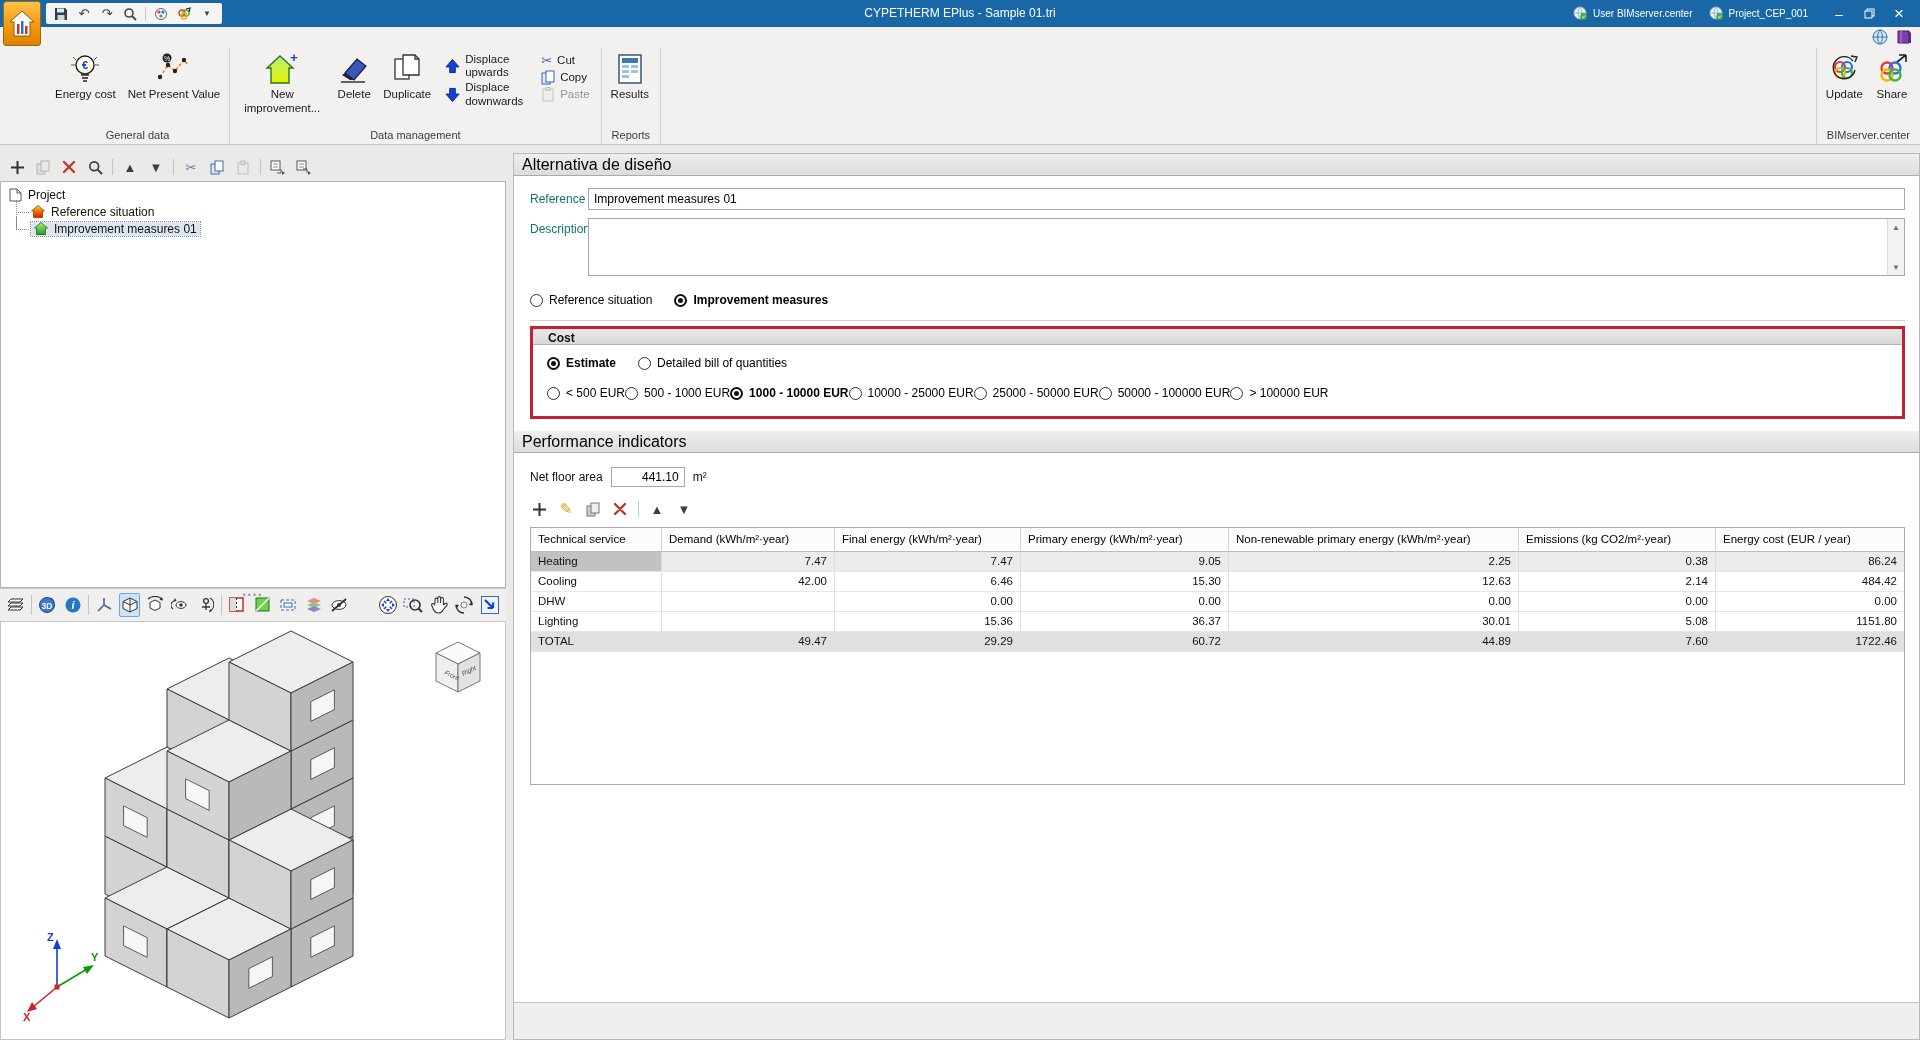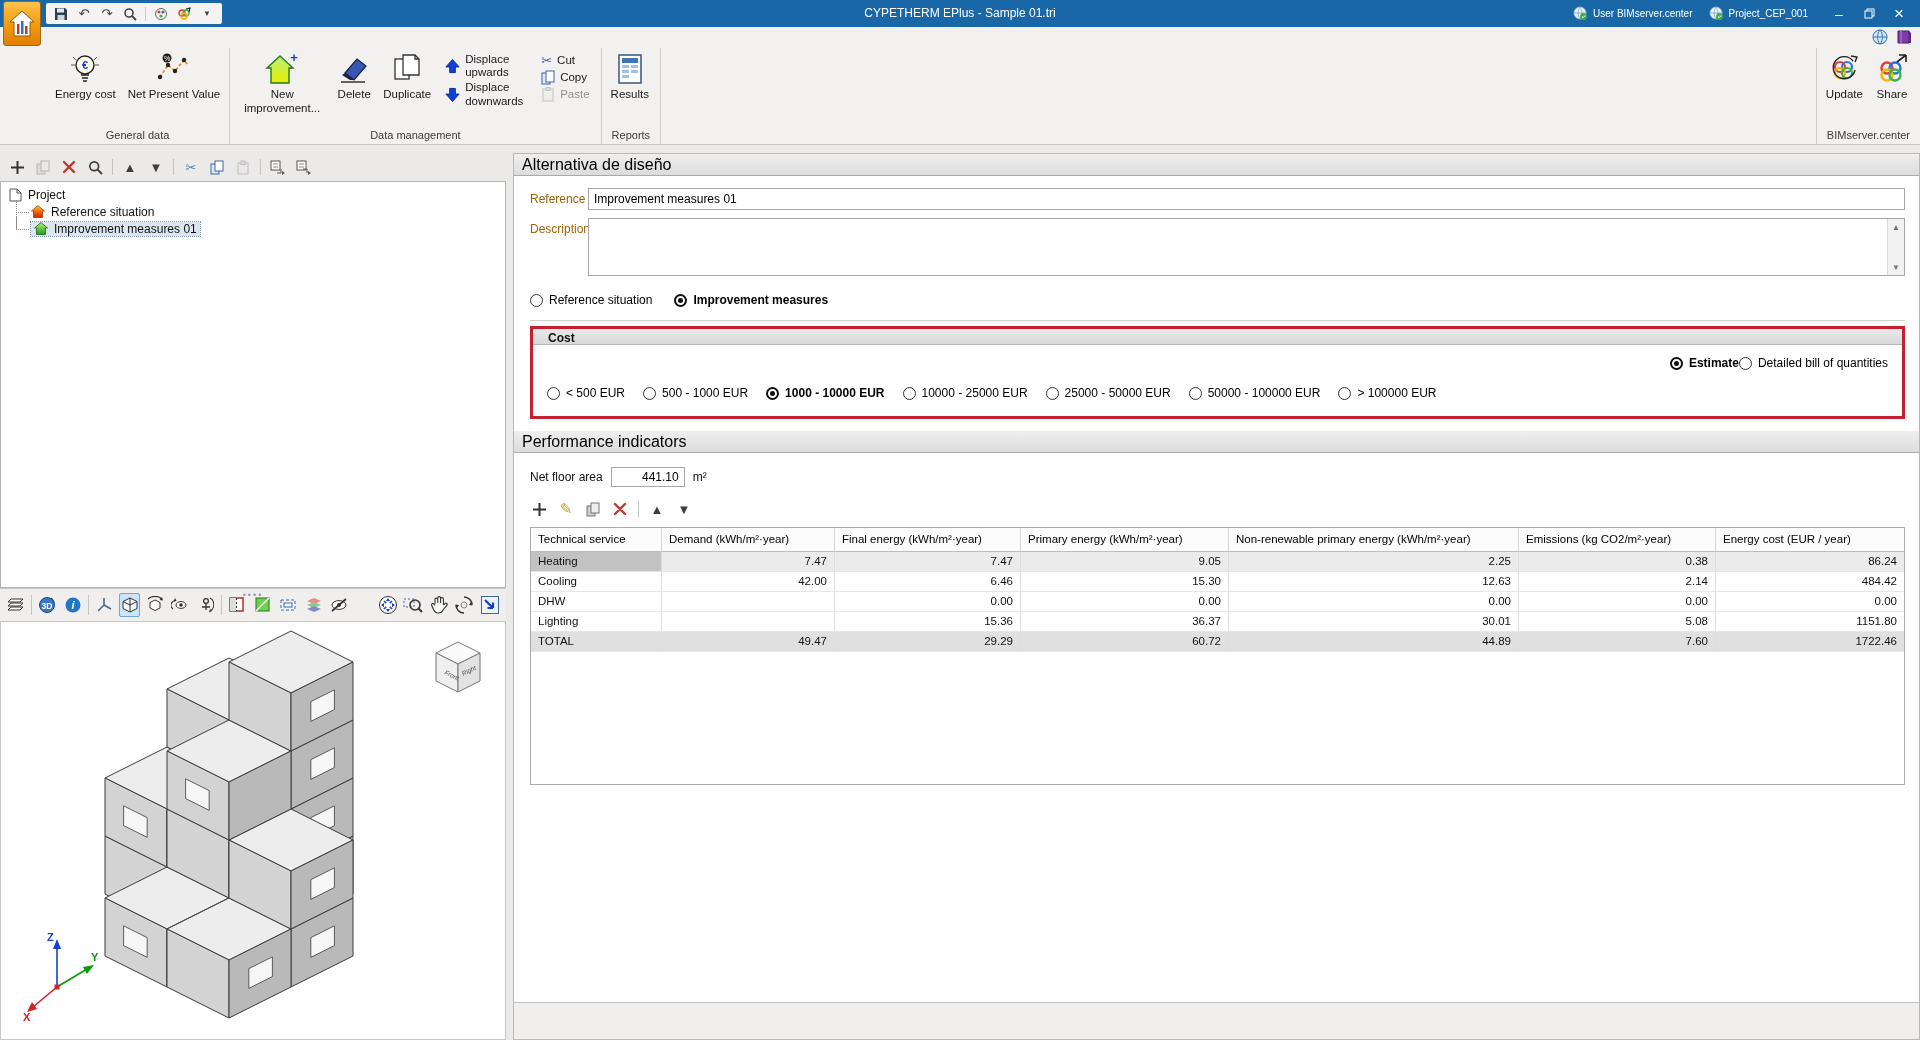--- a/index.html
+++ b/index.html
@@ -73,7 +73,7 @@
   .panel-footer { position:absolute; left:0; bottom:0; right:0; height:37px; background:#f0efee; border-top:1px solid #c0c0c0; }
 
   .frow { display:flex; align-items:flex-start; }
-  .flabel { width:58px; line-height:22px; color:#a16207; flex:none; }
+  .flabel { width:58px; line-height:22px; color:#0f766e; flex:none; }
   .tinput { flex:1; height:22px; border:1px solid #a7a7a7; padding:0 5px; font-size:12px;
     font-family:inherit; color:#000; background:#fff; }
   .desc-wrap { flex:1; height:58px; border:1px solid #a7a7a7; background:#fff; position:relative; }

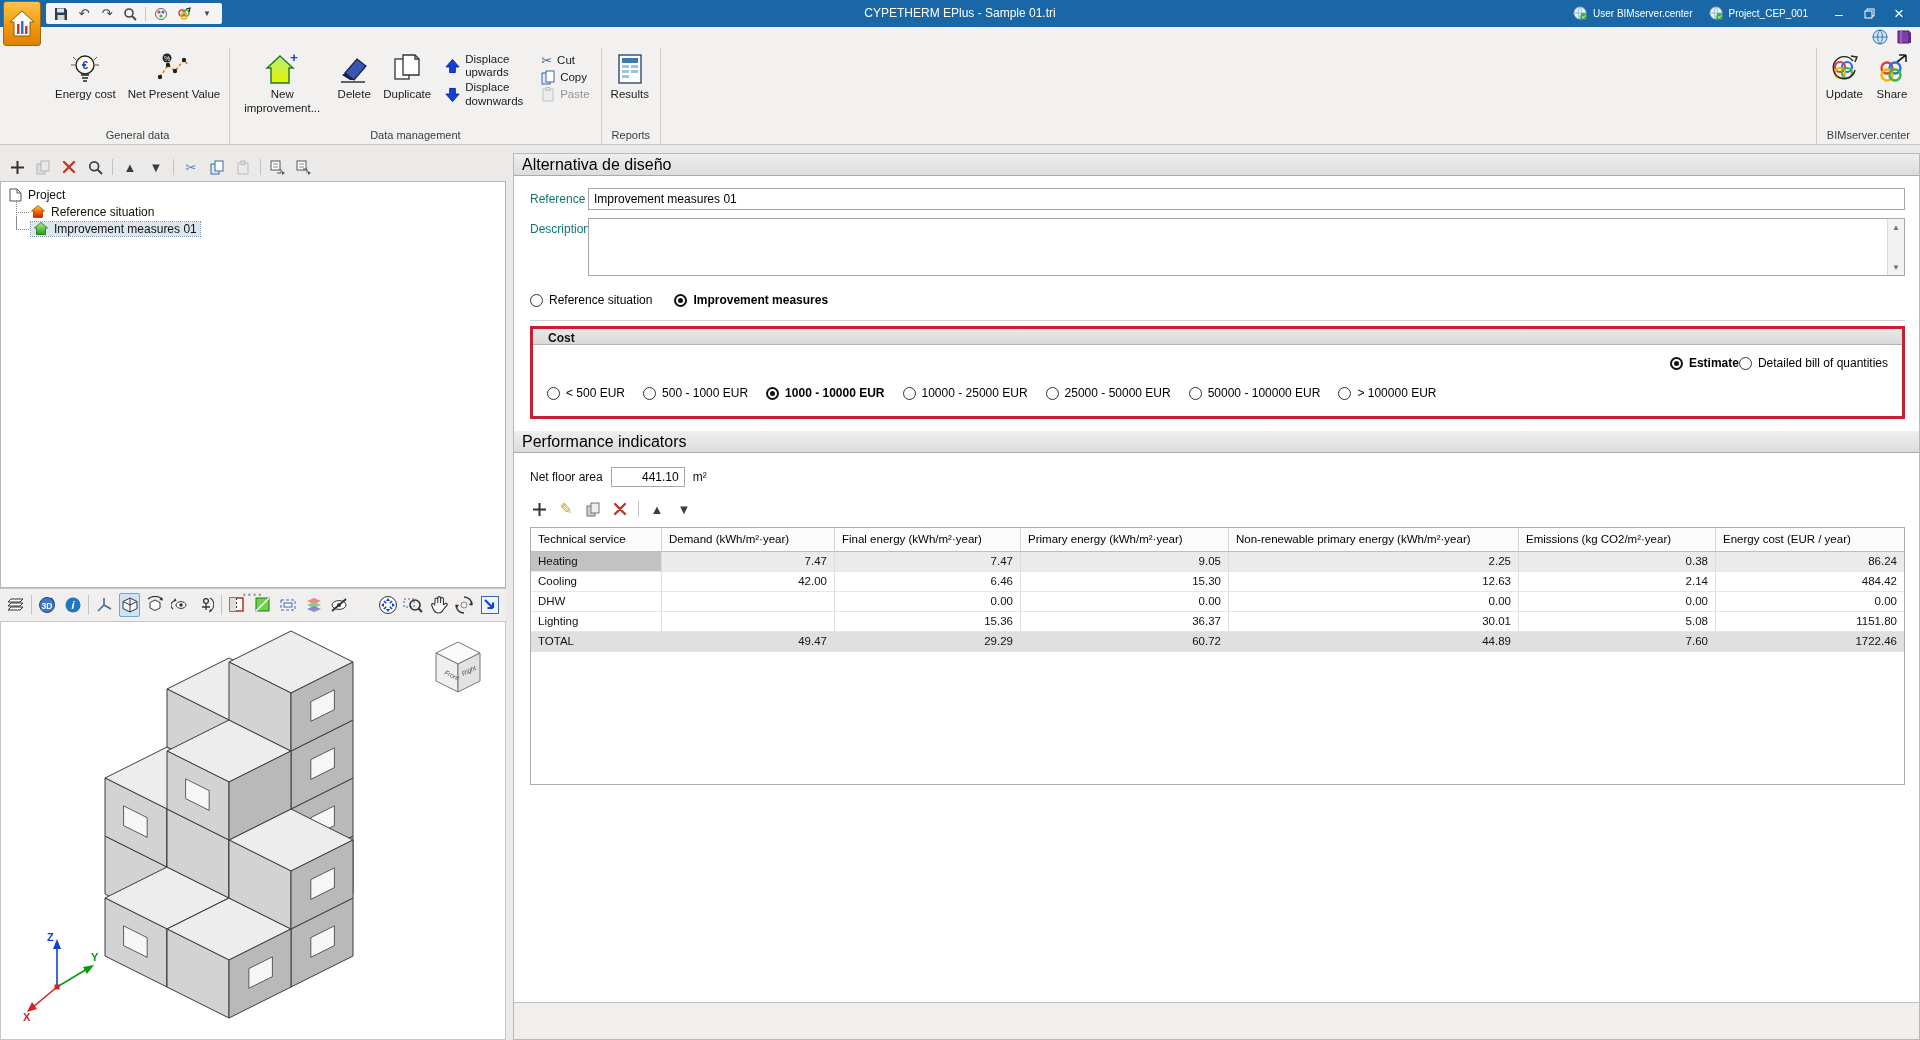--- a/index.html
+++ b/index.html
@@ -743,7 +743,7 @@
         <div class="cost-box">
           <div class="cost-header">Cost</div>
           <div class="cost-body">
-            <div style="display:flex; align-items:center; justify-content:flex-end;">
+            <div style="display:flex; align-items:center; gap:22px;">
               <span class="radio sel">
                 <span class="rcircle"></span>
                 <span class="rlab">Estimate</span>

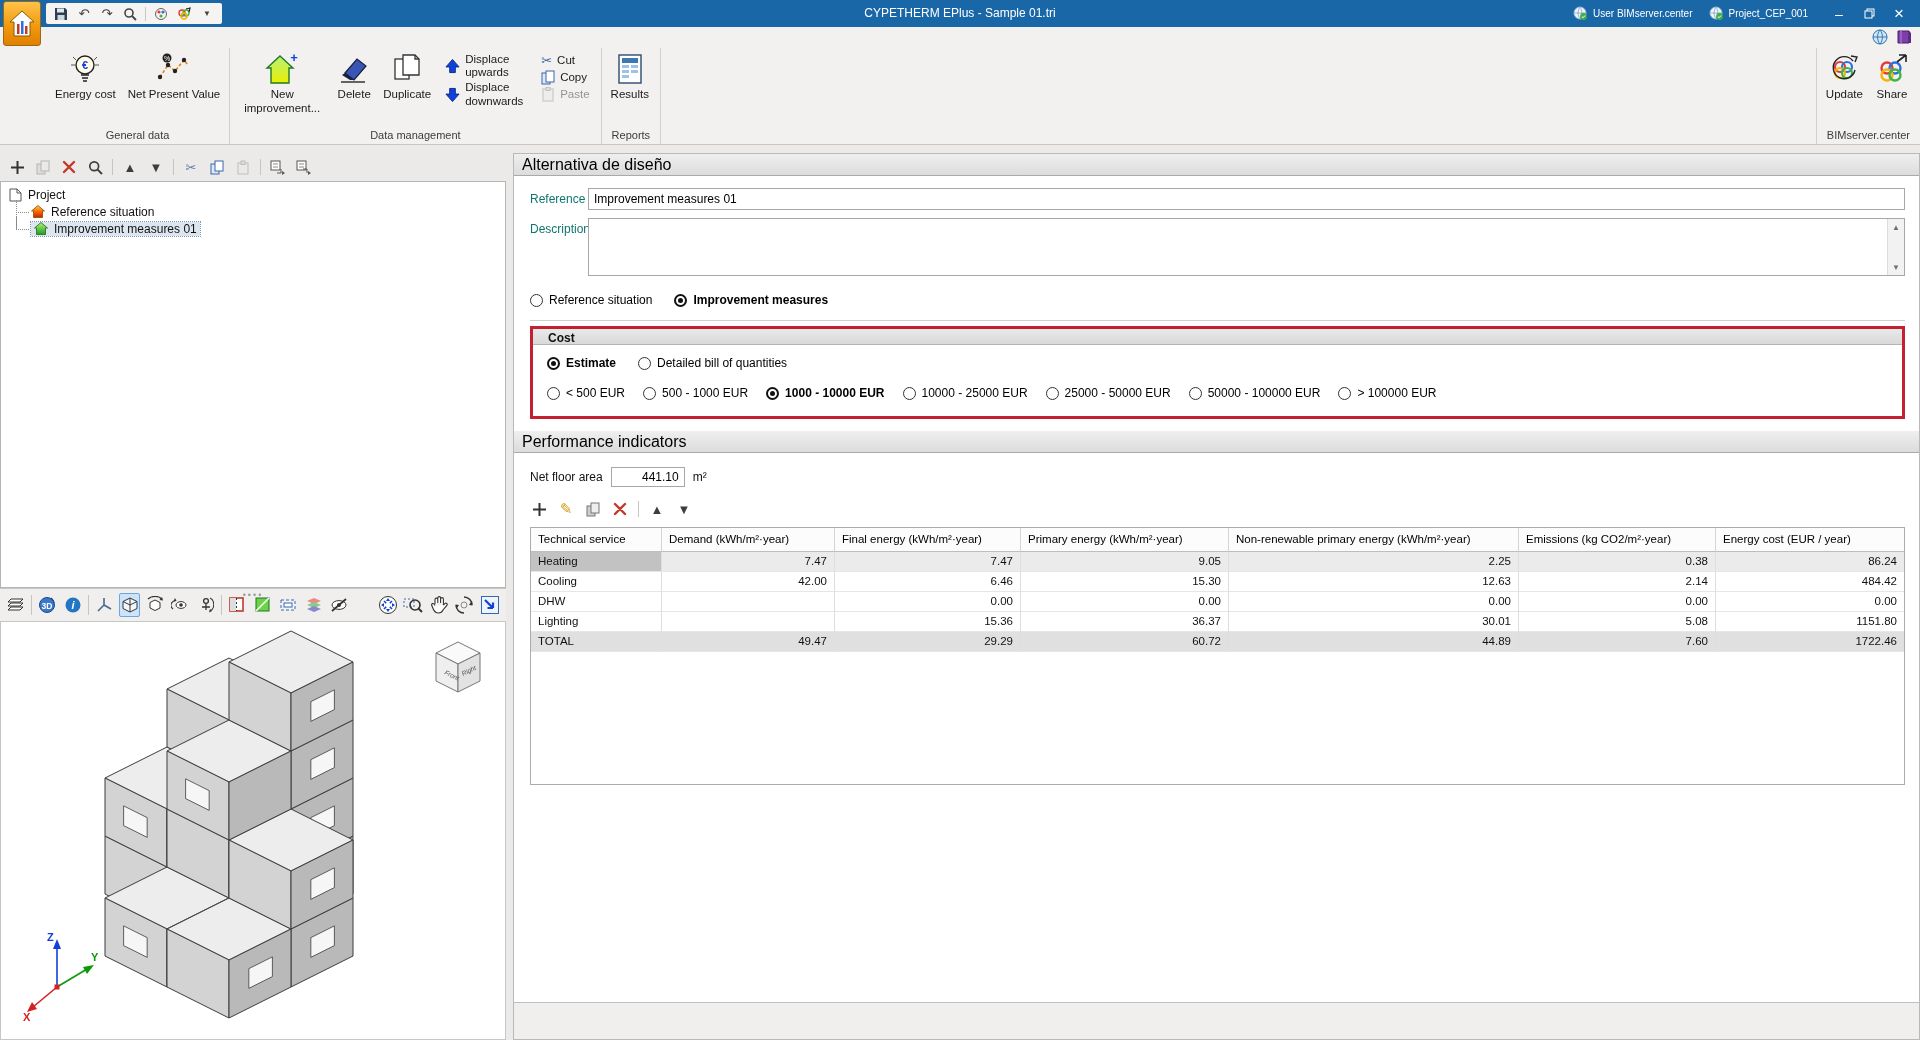--- a/index.html
+++ b/index.html
@@ -94,7 +94,7 @@
   .cost-box { margin-top:5px; border:3px solid #c42032; }
   .cost-header { height:16px; line-height:19px; padding-left:15px; background:linear-gradient(#e9e9e9,#d9d9d9); border-bottom:1px solid #b5b5b5;font-weight:bold; }
   .cost-body { padding:11px 14px 16px 14px; background:#fff; }
-  .cost-ranges { display:flex; align-items:center; gap:18px; margin-top:16px; flex-wrap:nowrap; }
+  .cost-ranges { display:flex; align-items:center; margin-top:16px; flex-wrap:nowrap; }
 
   .nfa-row { display:flex; align-items:center; gap:8px; margin-top:14px; }
   .nfa-input { width:74px; height:20px; border:1px solid #a7a7a7; text-align:right; padding:0 5px; font-size:12px; font-family:inherit; }

